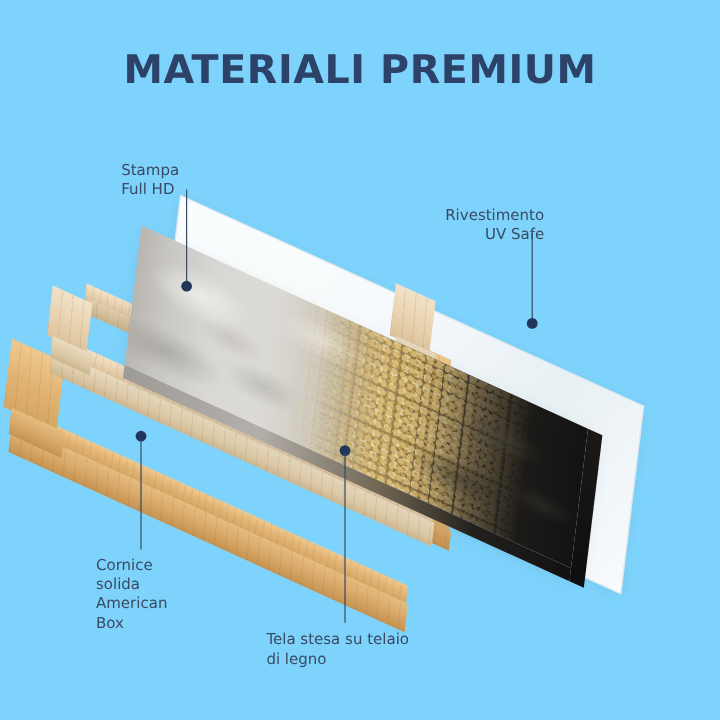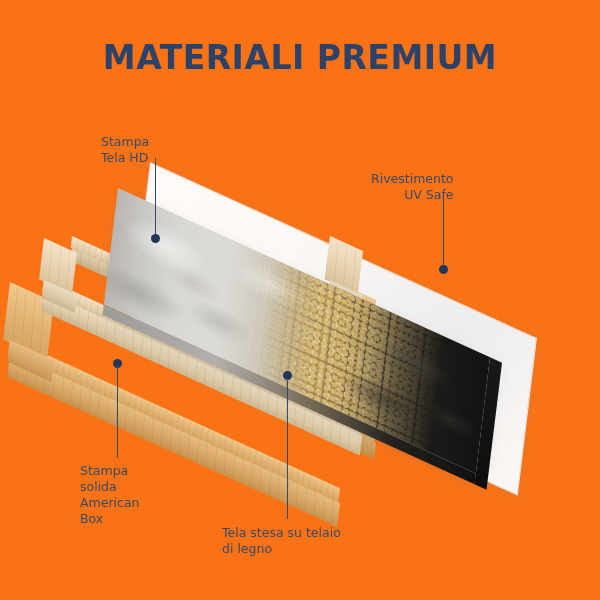--- a/index.html
+++ b/index.html
@@ -11,7 +11,7 @@
     overflow:hidden;
     position:relative;
   }
-  #stage{position:absolute;inset:0;background:#f97316;}
+  #stage{position:absolute;inset:0;background:#7dd3fc;}
 
   
   #title{

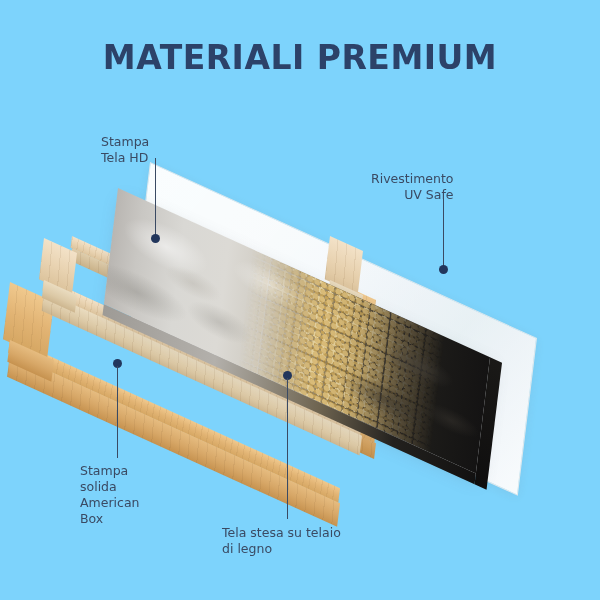--- a/index.html
+++ b/index.html
@@ -227,7 +227,7 @@
   </div>
 
   <div class="callout">
-    <div class="lbl" style="left:101px;top:134px;text-align:left;">Stampa Tela HD</div>
+    <div class="lbl" style="left:101px;top:134px;text-align:left;">Stampa Full HD</div>
     <div class="leader" style="left:155px;top:158px;height:80px;"></div>
     <div class="dot" style="left:151px;top:234px;"></div>
   </div>

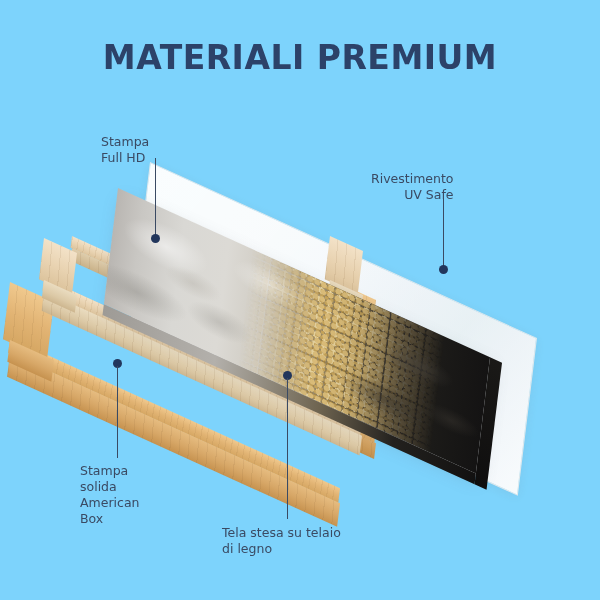--- a/index.html
+++ b/index.html
@@ -241,7 +241,7 @@
   <div class="callout">
     <div class="dot" style="left:113px;top:359px;"></div>
     <div class="leader" style="left:117px;top:366px;height:92px;"></div>
-    <div class="lbl" style="left:80px;top:463px;text-align:left;">Stampa solida
+    <div class="lbl" style="left:80px;top:463px;text-align:left;">Cornice solida
 American Box</div>
   </div>
 

